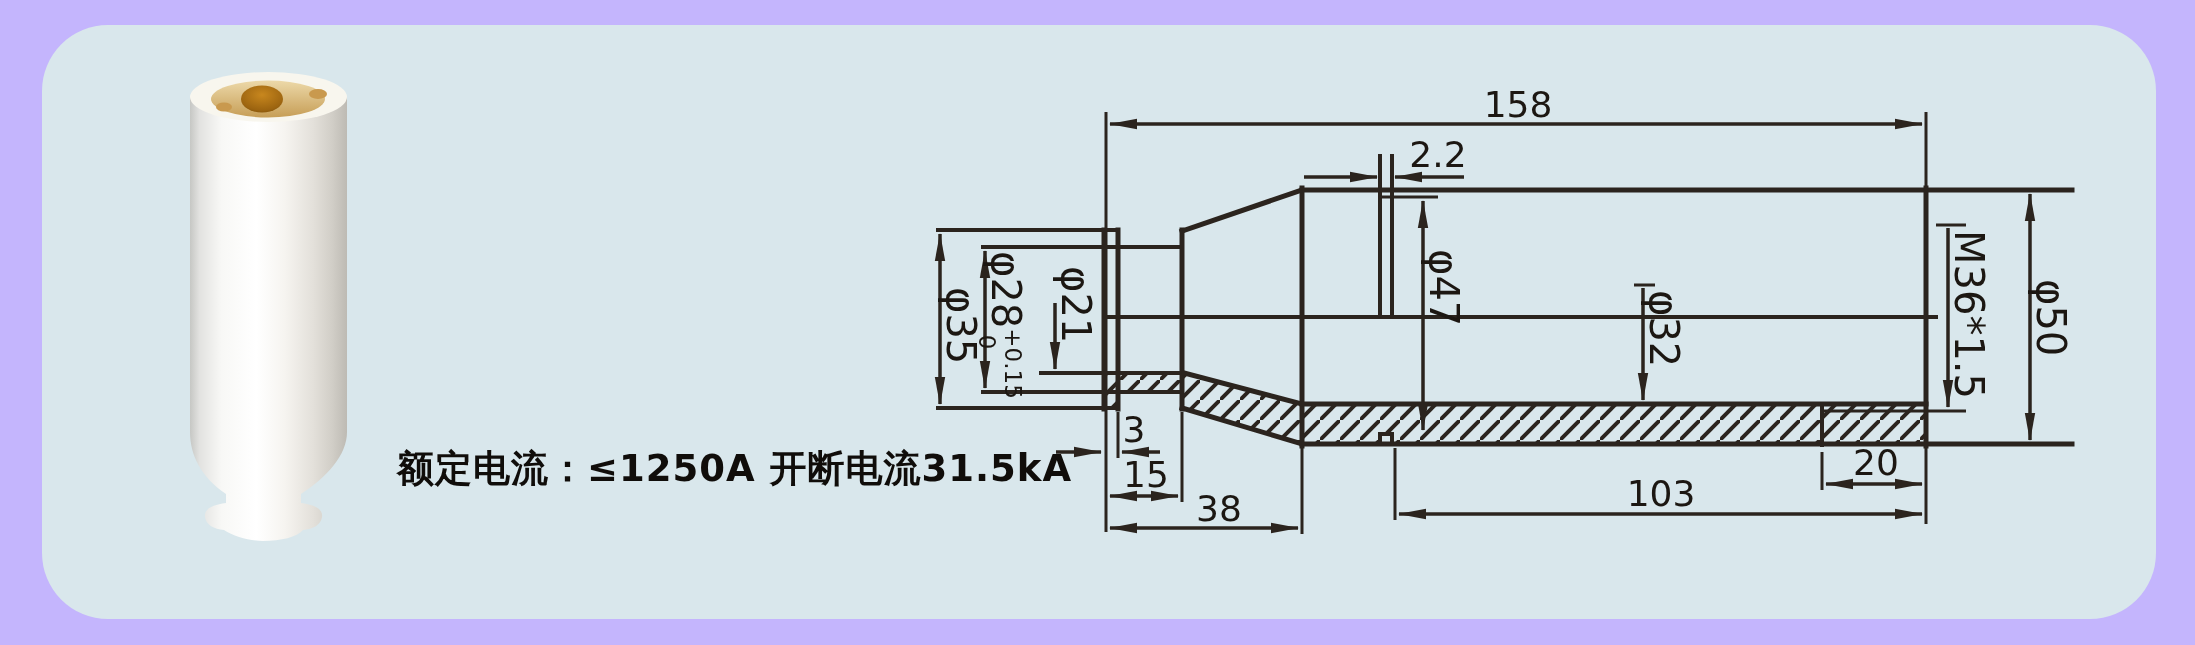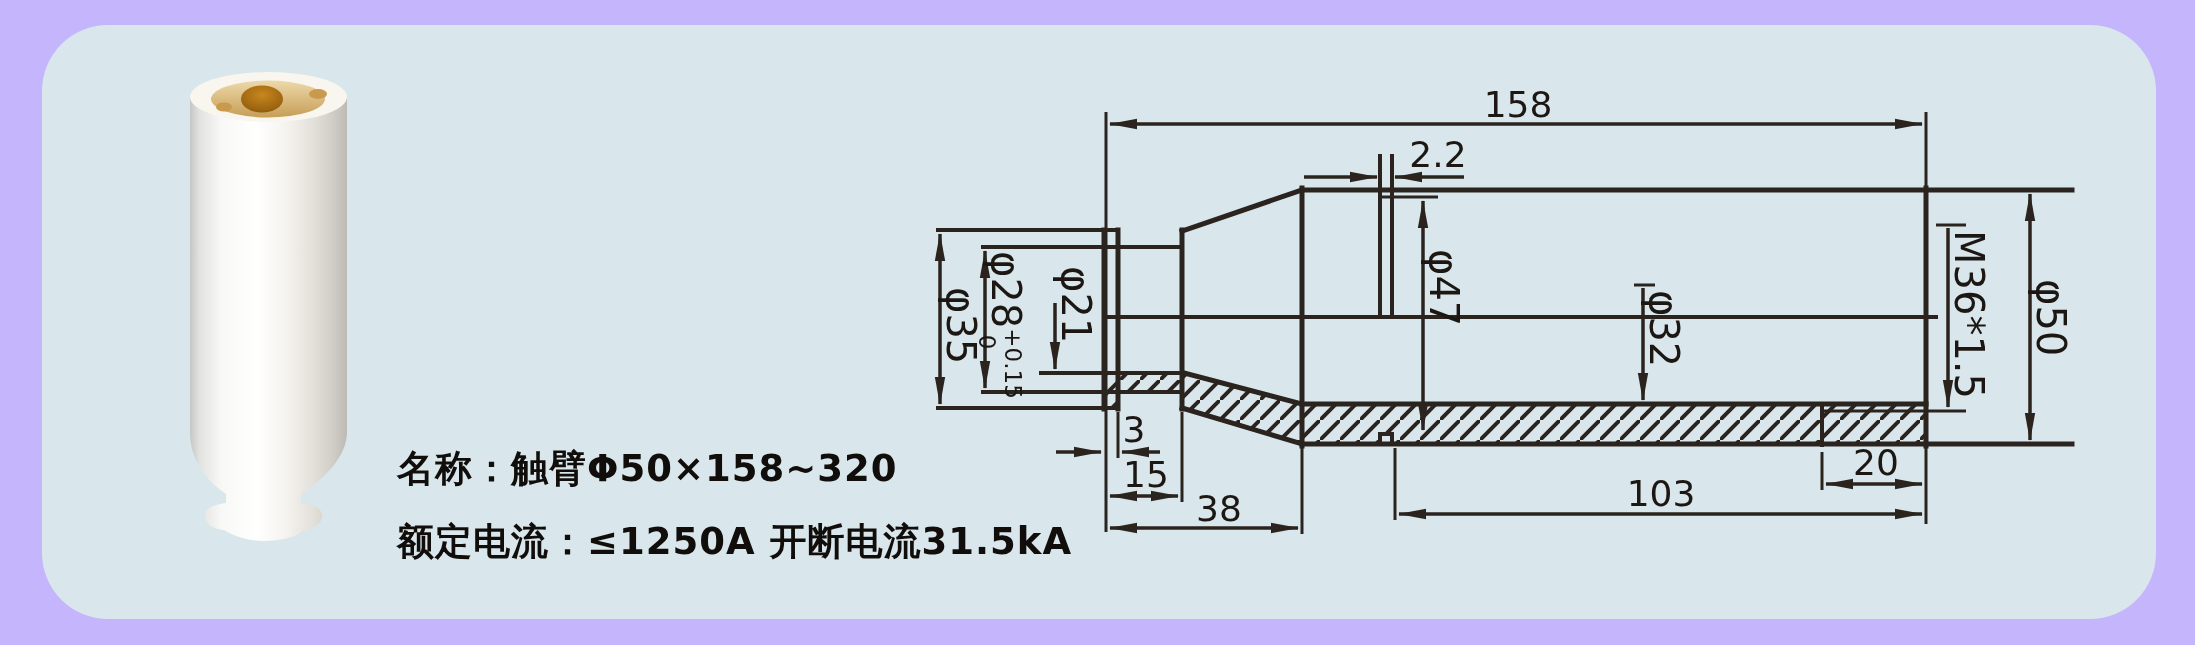--- a/index.html
+++ b/index.html
@@ -156,7 +156,6 @@
   </svg>
 
   <div class="caption">
-    <div class="cap-line">名称：触臂Φ50×158~320</div>
     <div class="cap-line">额定电流：≤1250A 开断电流31.5kA</div>
   </div>
 </div>

